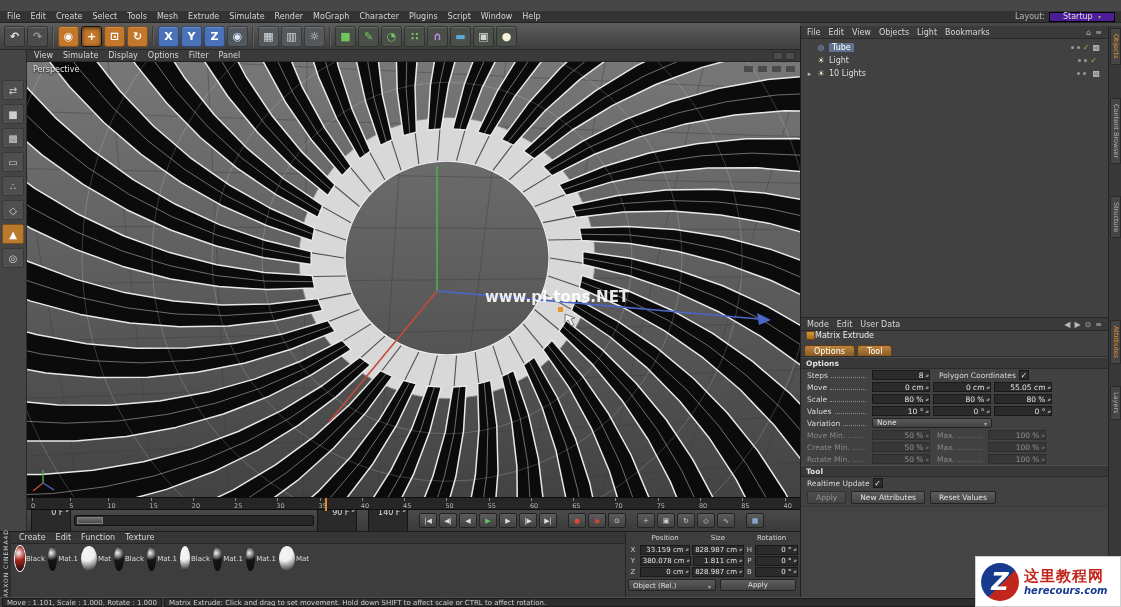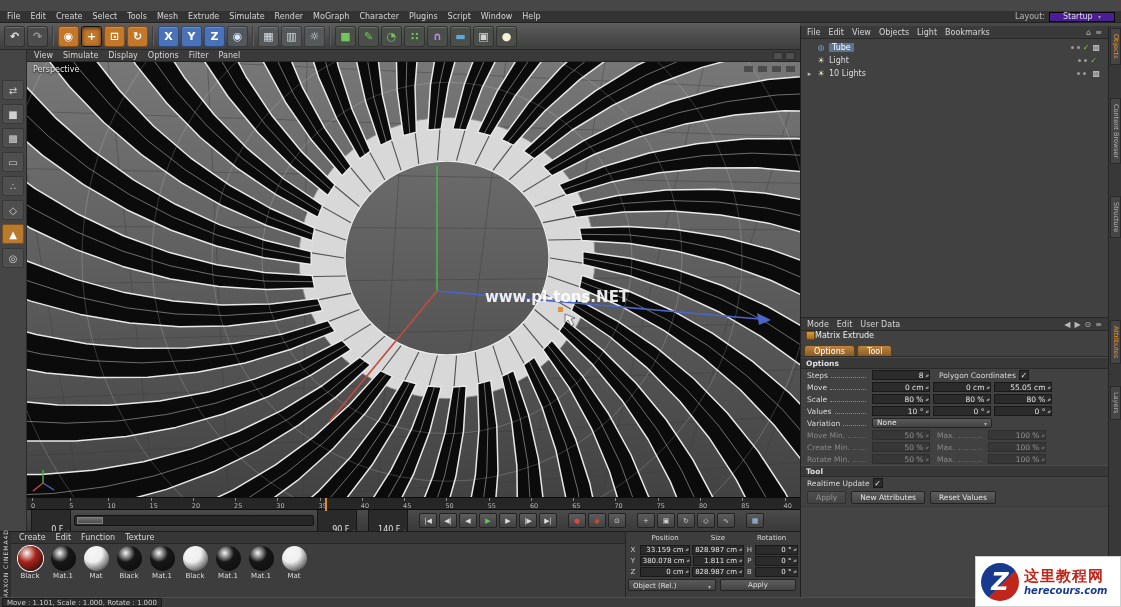--- a/index.html
+++ b/index.html
@@ -49,7 +49,7 @@
 .tick::before{content:"";position:absolute;left:1px;top:0;width:1px;height:3px;background:#8a8a8a}
 .marker{position:absolute;top:0;width:2px;height:13px;background:#e08a2d}
 .vp-transport{height:21px;background:linear-gradient(#4a4a4a,#3a3a3a);display:flex;align-items:center;gap:3px;padding:0 4px}
-.tfield{width:40px;height:28px;background:#2a2a2a;border:1px solid #161616;display:flex;align-items:flex-end;padding:0 2px;color:#e0e0e0;flex:none}
+.tfield{width:40px;height:28px;background:#2a2a2a;border:1px solid #161616;display:flex;align-items:flex-start;padding:0 2px;color:#e0e0e0;flex:none}
 .fv{flex:1;text-align:right;white-space:nowrap}
 .spin{font-size:4.5px;letter-spacing:-1px;color:#9a9a9a;margin-left:2px;flex:none}
 .tslider{flex:0 0 240px;height:11px;background:#272727;border:1px solid #141414;position:relative;border-radius:2px;cursor:pointer}

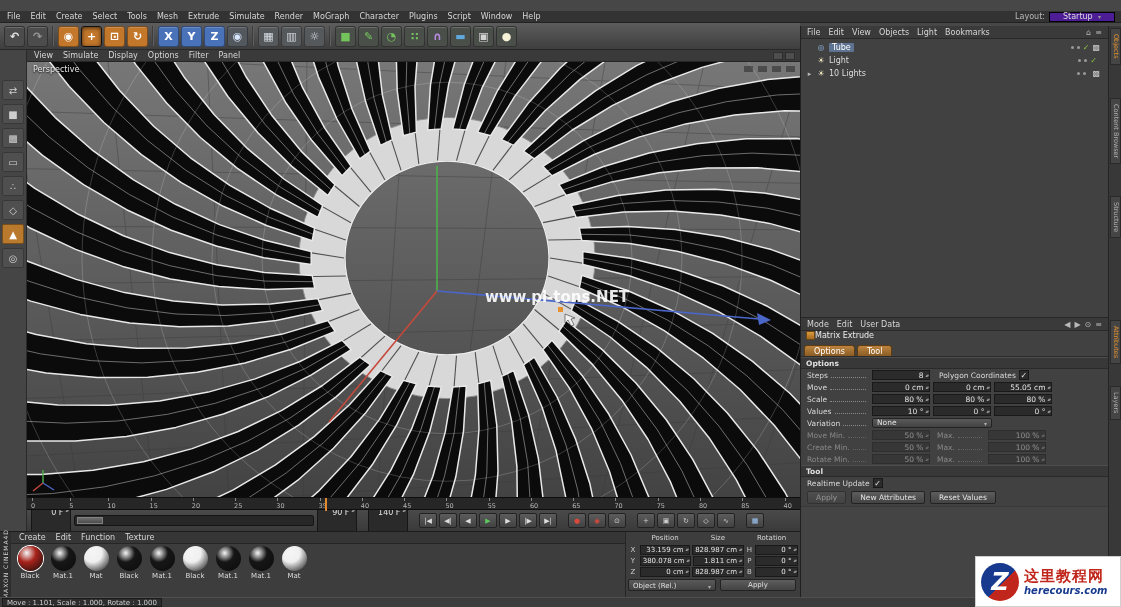--- a/index.html
+++ b/index.html
@@ -63,7 +63,7 @@
 .materials-panel{position:absolute;left:11px;top:531px;width:614px;height:66px;background:#3d3d3d;border-top:1px solid #1c1c1c}
 .mat-menubar{height:12px;display:flex;align-items:center;background:#363636;border-bottom:1px solid #262626;padding:0 3px}
 .mat-list{display:flex;gap:3px;padding:2px 4px}
-.mat{width:30px;display:flex;flex-direction:column;align-items:center;gap:1px;cursor:pointer}
+.mat{width:30px;display:flex;flex-direction:row;align-items:center;gap:1px;cursor:pointer}
 .ball{width:25px;height:25px;border-radius:50%;background:radial-gradient(circle at 35% 28%,rgba(255,255,255,.95) 0%,var(--ball,#222) 38%,rgba(0,0,0,.8) 100%)}
 .mat.sel .ball{box-shadow:0 0 0 1px #fff}
 .mlabel{font-size:7px;color:#ddd}

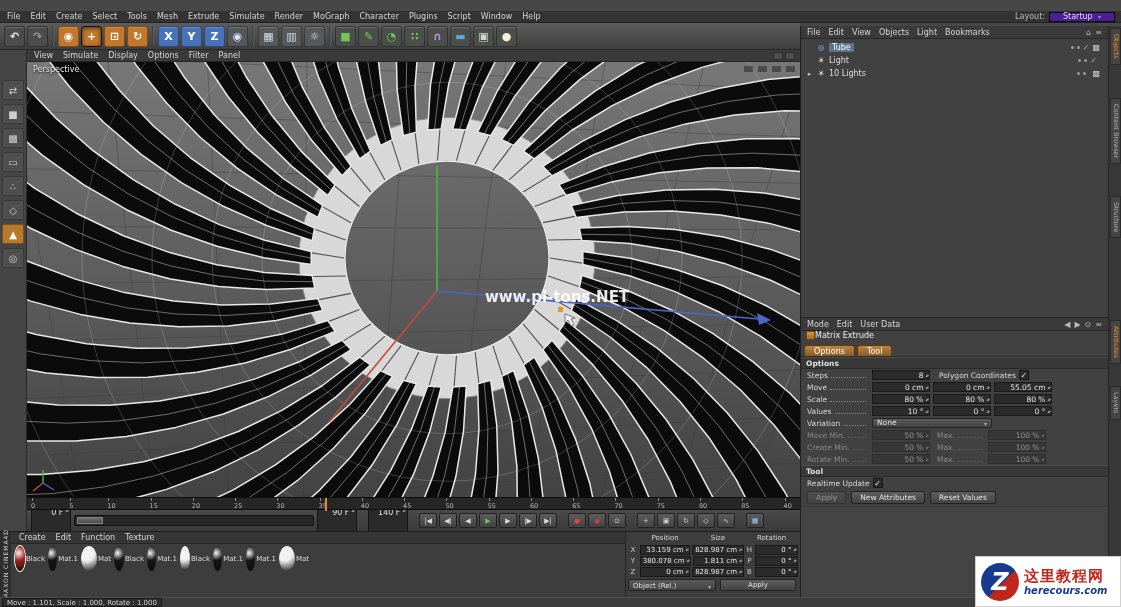--- a/index.html
+++ b/index.html
@@ -855,6 +855,7 @@
 
   <div class="statusbar">
     <span class="status-field">Move : 1.101, Scale : 1.000, Rotate : 1.000</span>
+    <span class="status-field grow">Matrix Extrude: Click and drag to set movement. Hold down SHIFT to affect scale or CTRL to affect rotation.</span>
   </div>
 
   <div class="here-watermark">

